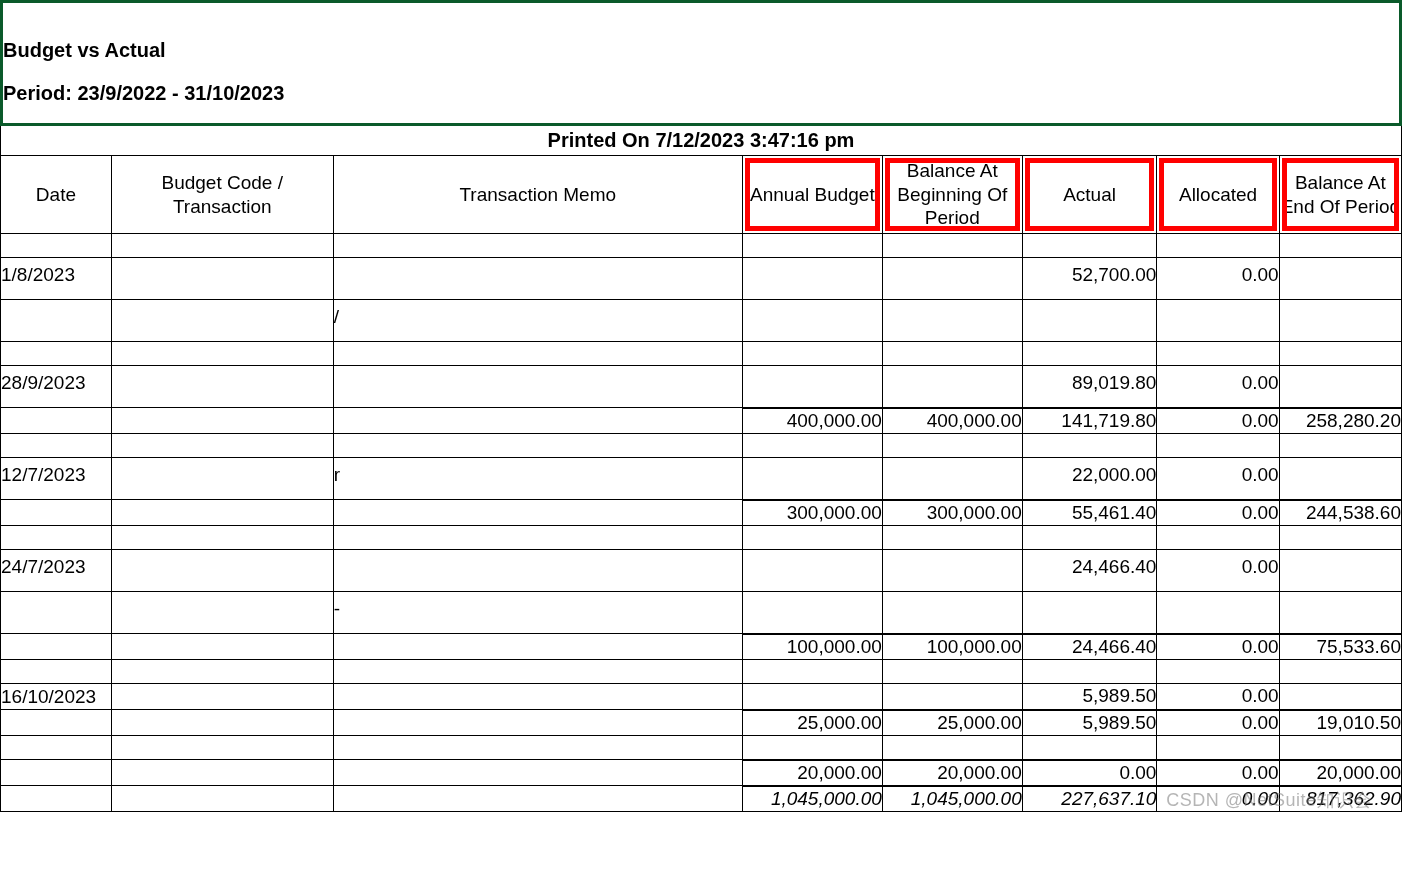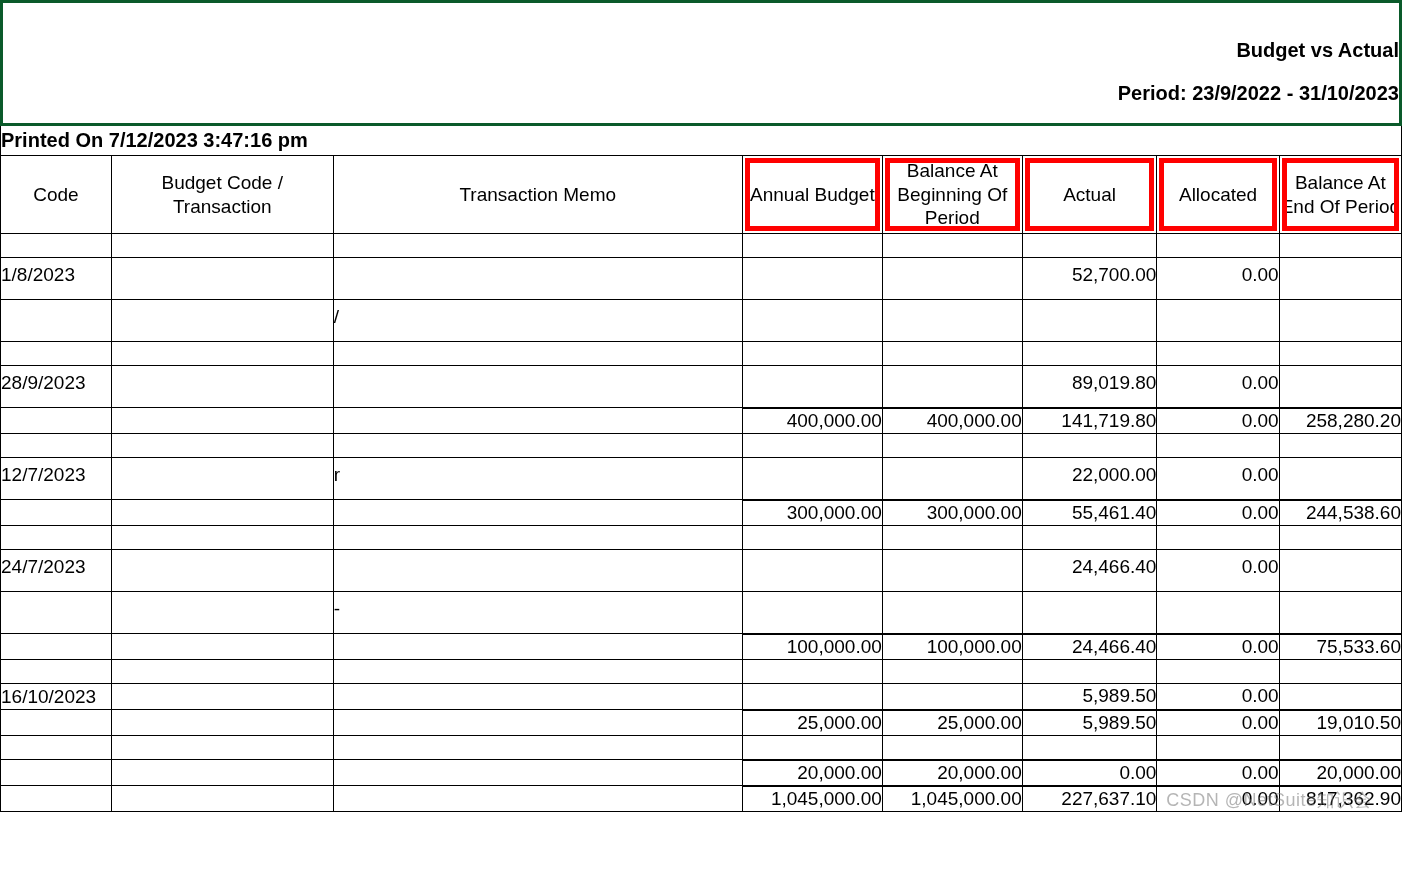--- a/index.html
+++ b/index.html
@@ -17,7 +17,7 @@
   .header-box {
     border: 3px solid #0a5a2a;
     padding: 10px 0 18px 0;
-    text-align: right;
+    text-align: left;
     position: relative;
   }
   .header-top {

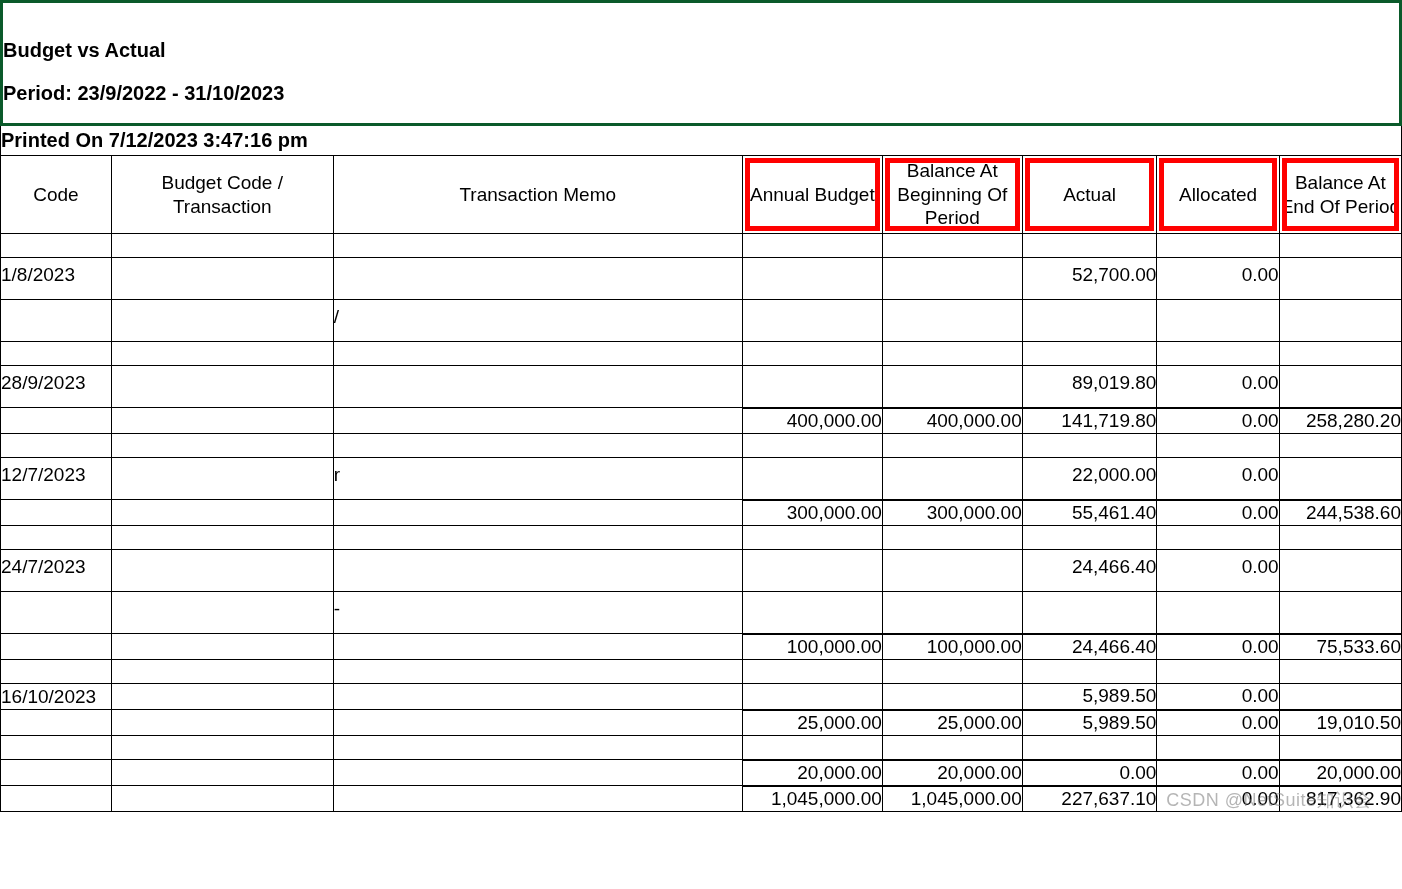--- a/index.html
+++ b/index.html
@@ -41,7 +41,7 @@
   .printed {
     font-size: 20px;
     font-weight: bold;
-    text-align: left;
+    text-align: center;
     border-left: 1px solid #000;
     border-right: 1px solid #000;
     padding: 3px 0;

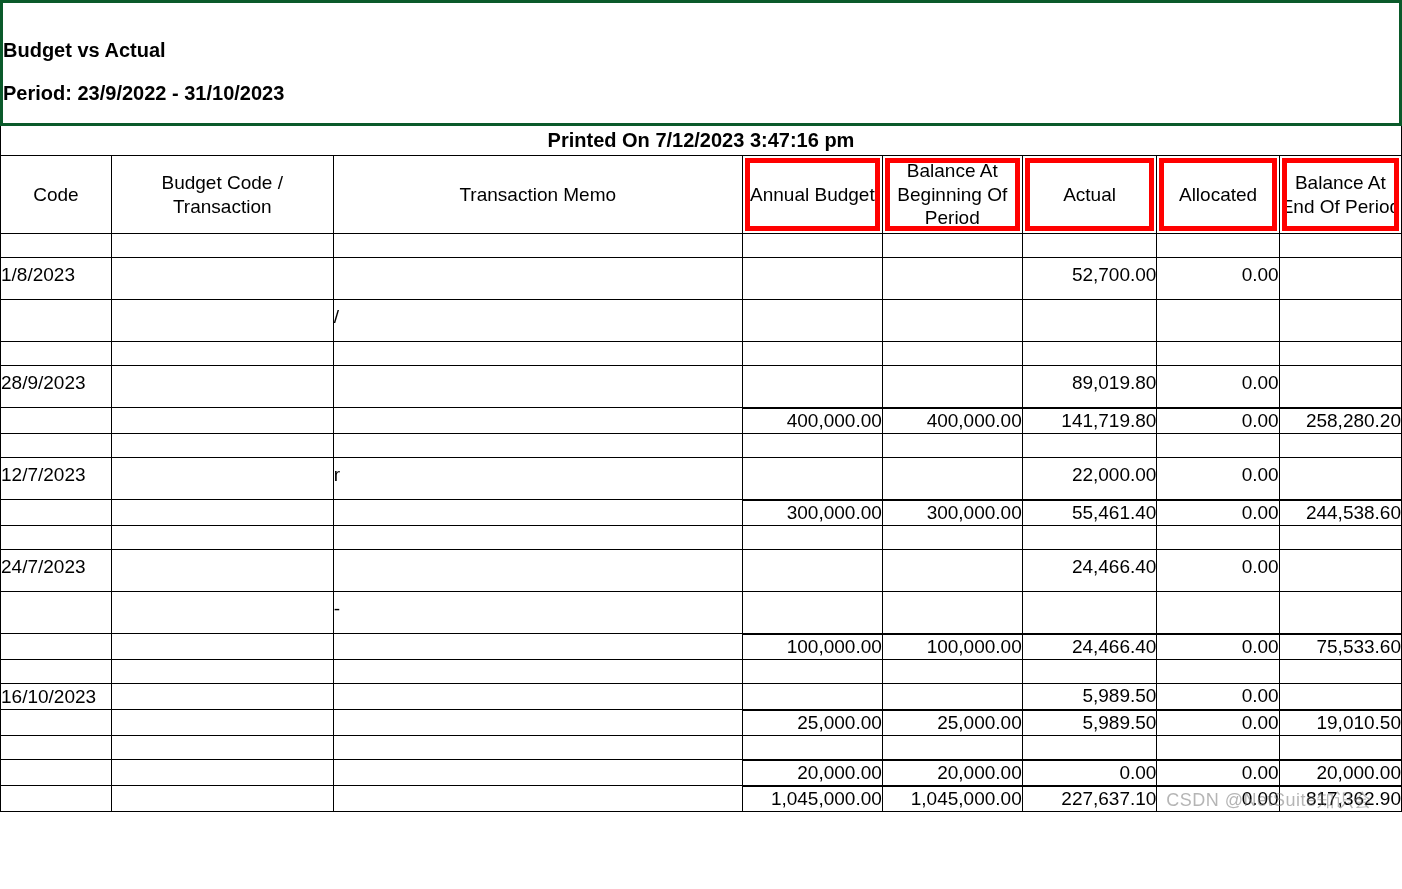--- a/index.html
+++ b/index.html
@@ -134,7 +134,7 @@
   <table class="data">
     <thead>
       <tr>
-        <th class="col-date">Code</th>
+        <th class="col-date">Date</th>
         <th class="col-code">Budget Code / Transaction</th>
         <th class="col-memo">Transaction Memo</th>
         <th class="col-num red-box">Annual Budget</th>

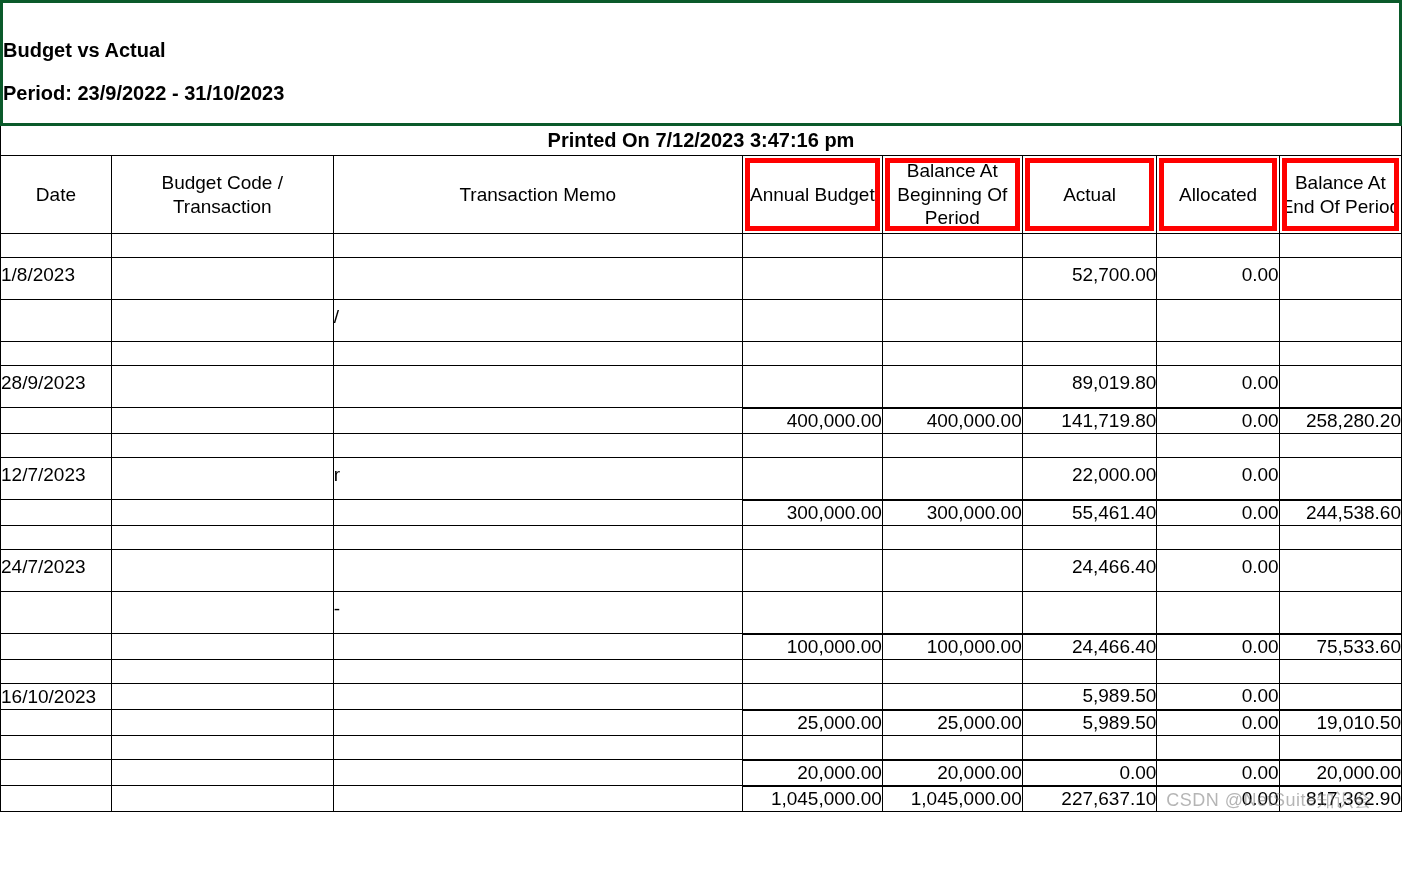--- a/index.html
+++ b/index.html
@@ -95,7 +95,7 @@
   tbody td.num   { text-align: right; }
   tbody tr.tall td { height: 42px; vertical-align: top; padding-top: 6px; }
   tbody tr.thin td { height: 24px; }
-  tr.grand td { font-weight: normal; }
+  tr.grand td { font-weight: normal; font-style: italic; }
 
   .watermark {
     position: absolute;

